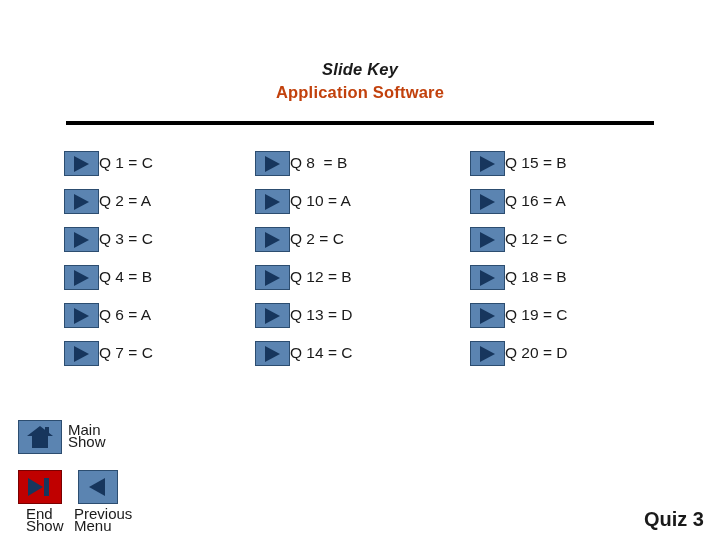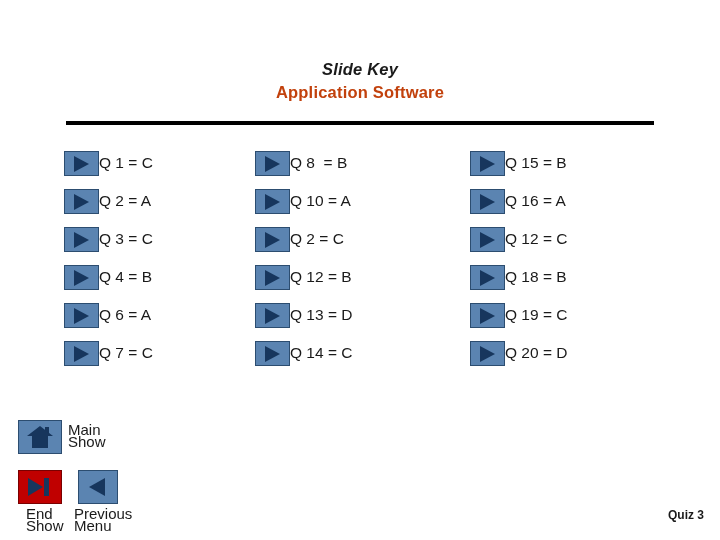--- a/index.html
+++ b/index.html
@@ -196,7 +196,7 @@
     position: absolute;
     right: 16px;
     top: 508px;
-    font-size: 12px;
+    font-size: 20px;
     font-weight: bold;
     color: #1a1a1a;
   }

